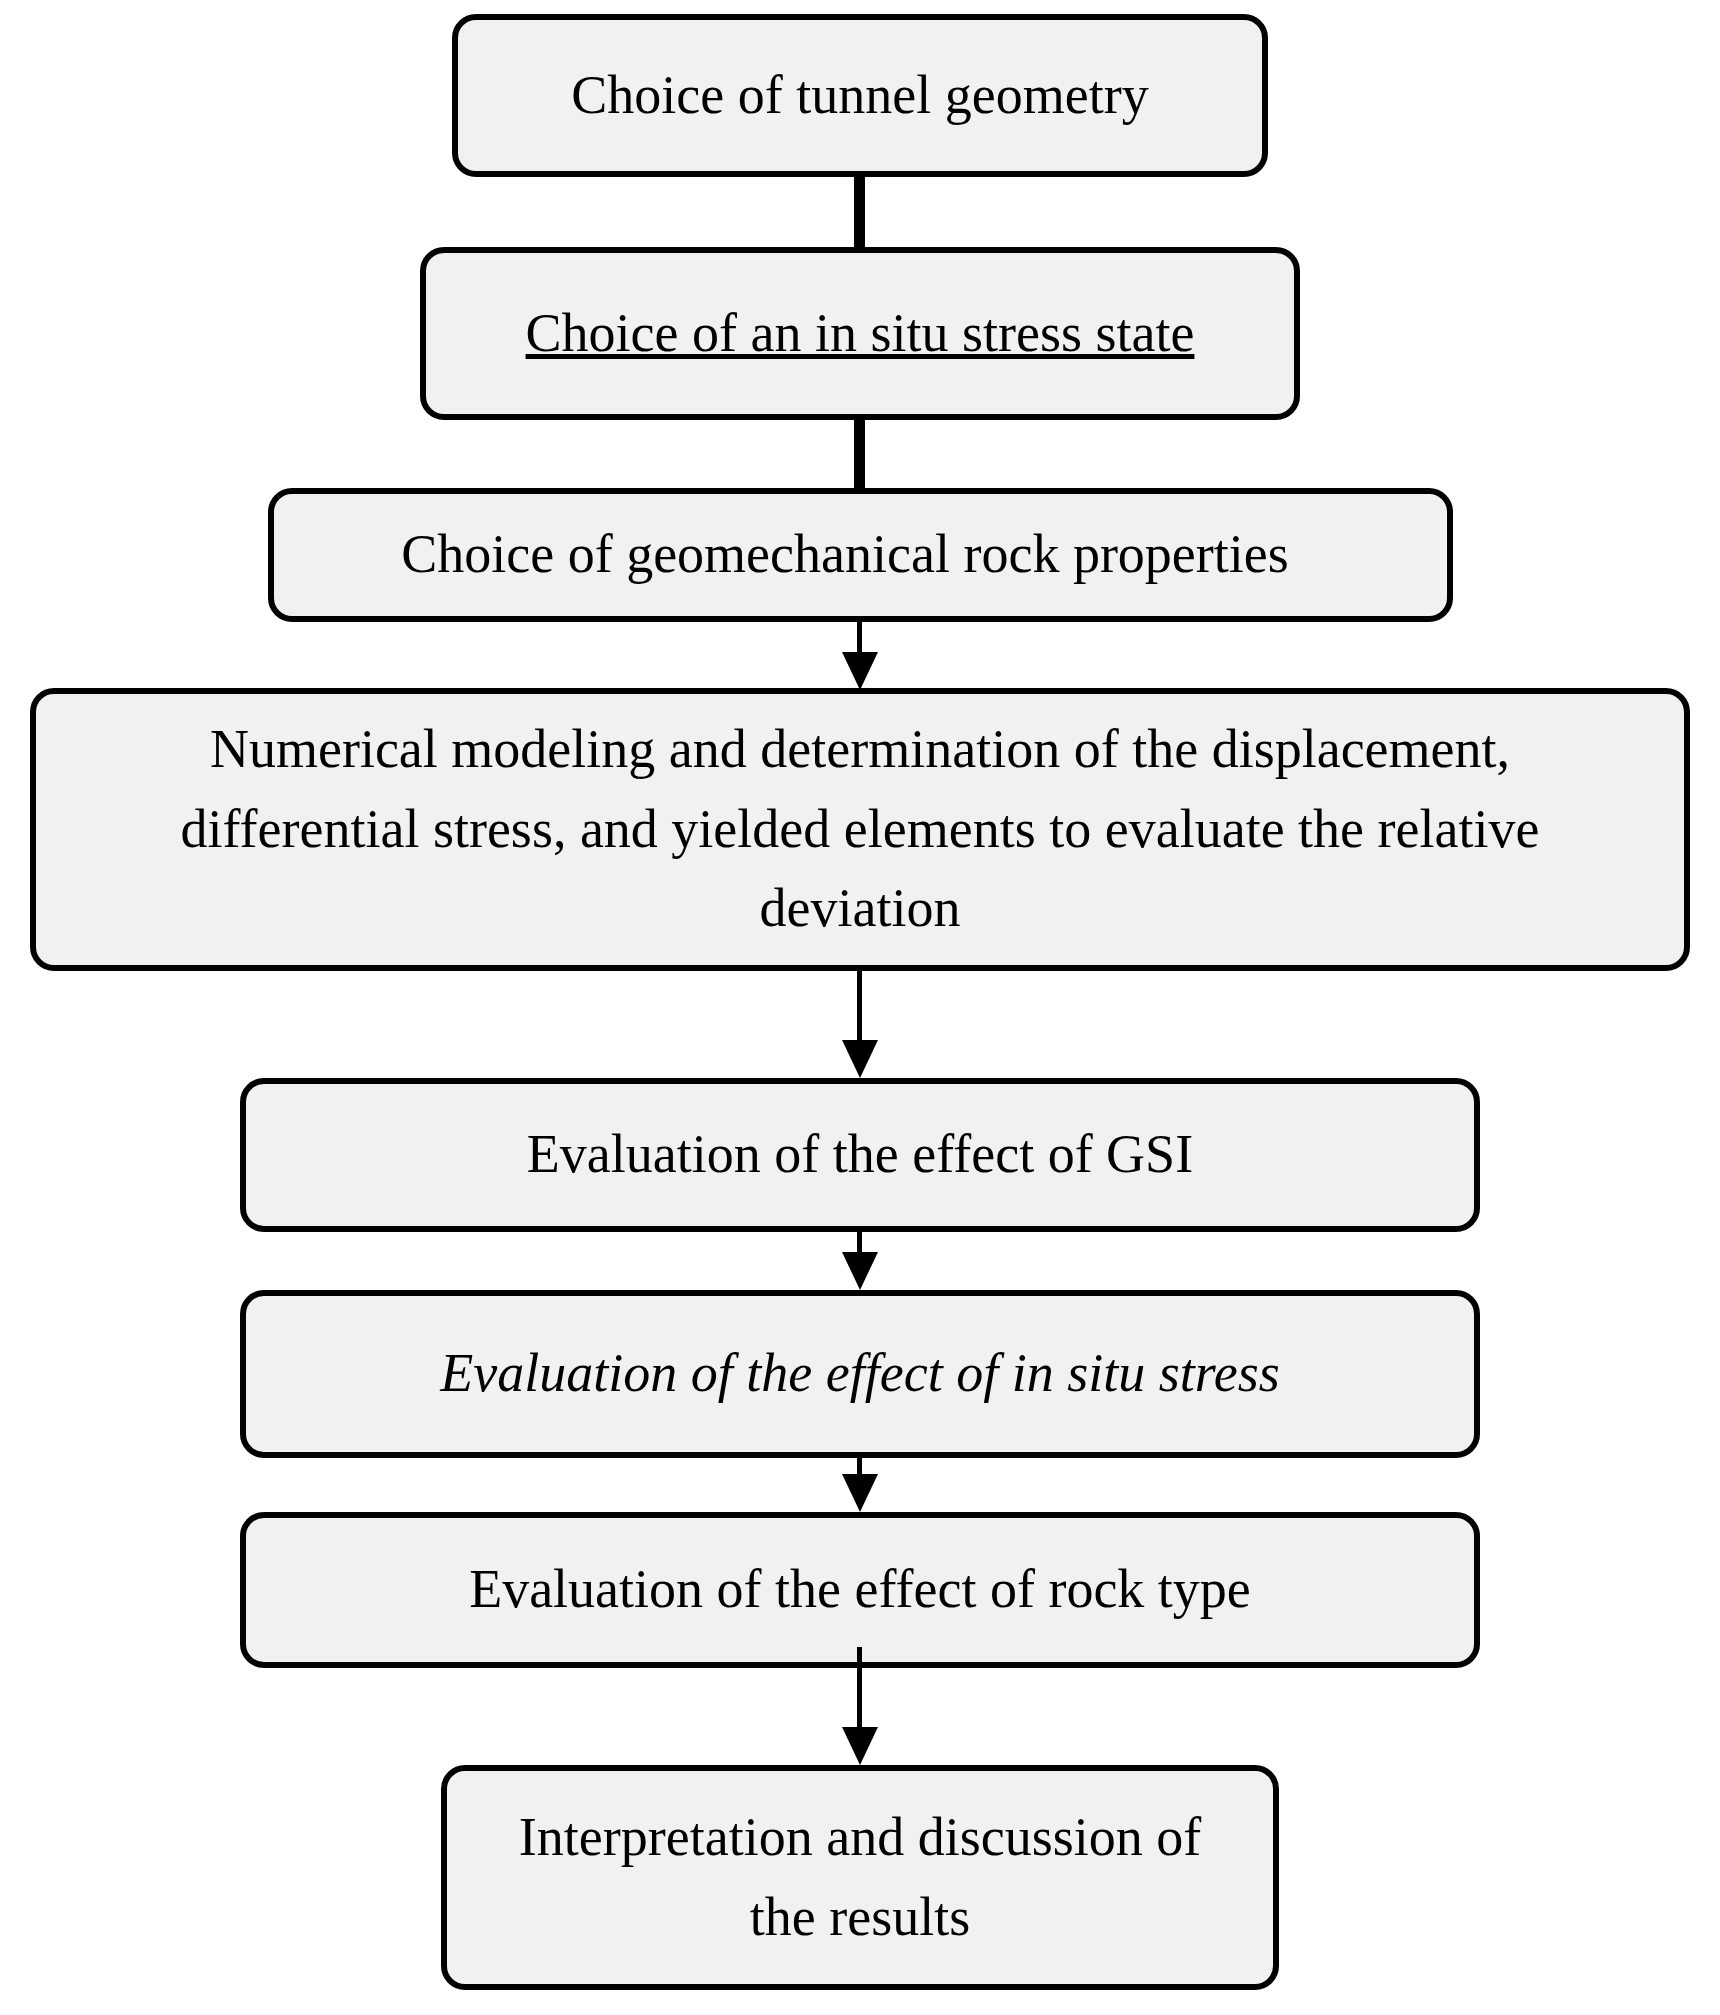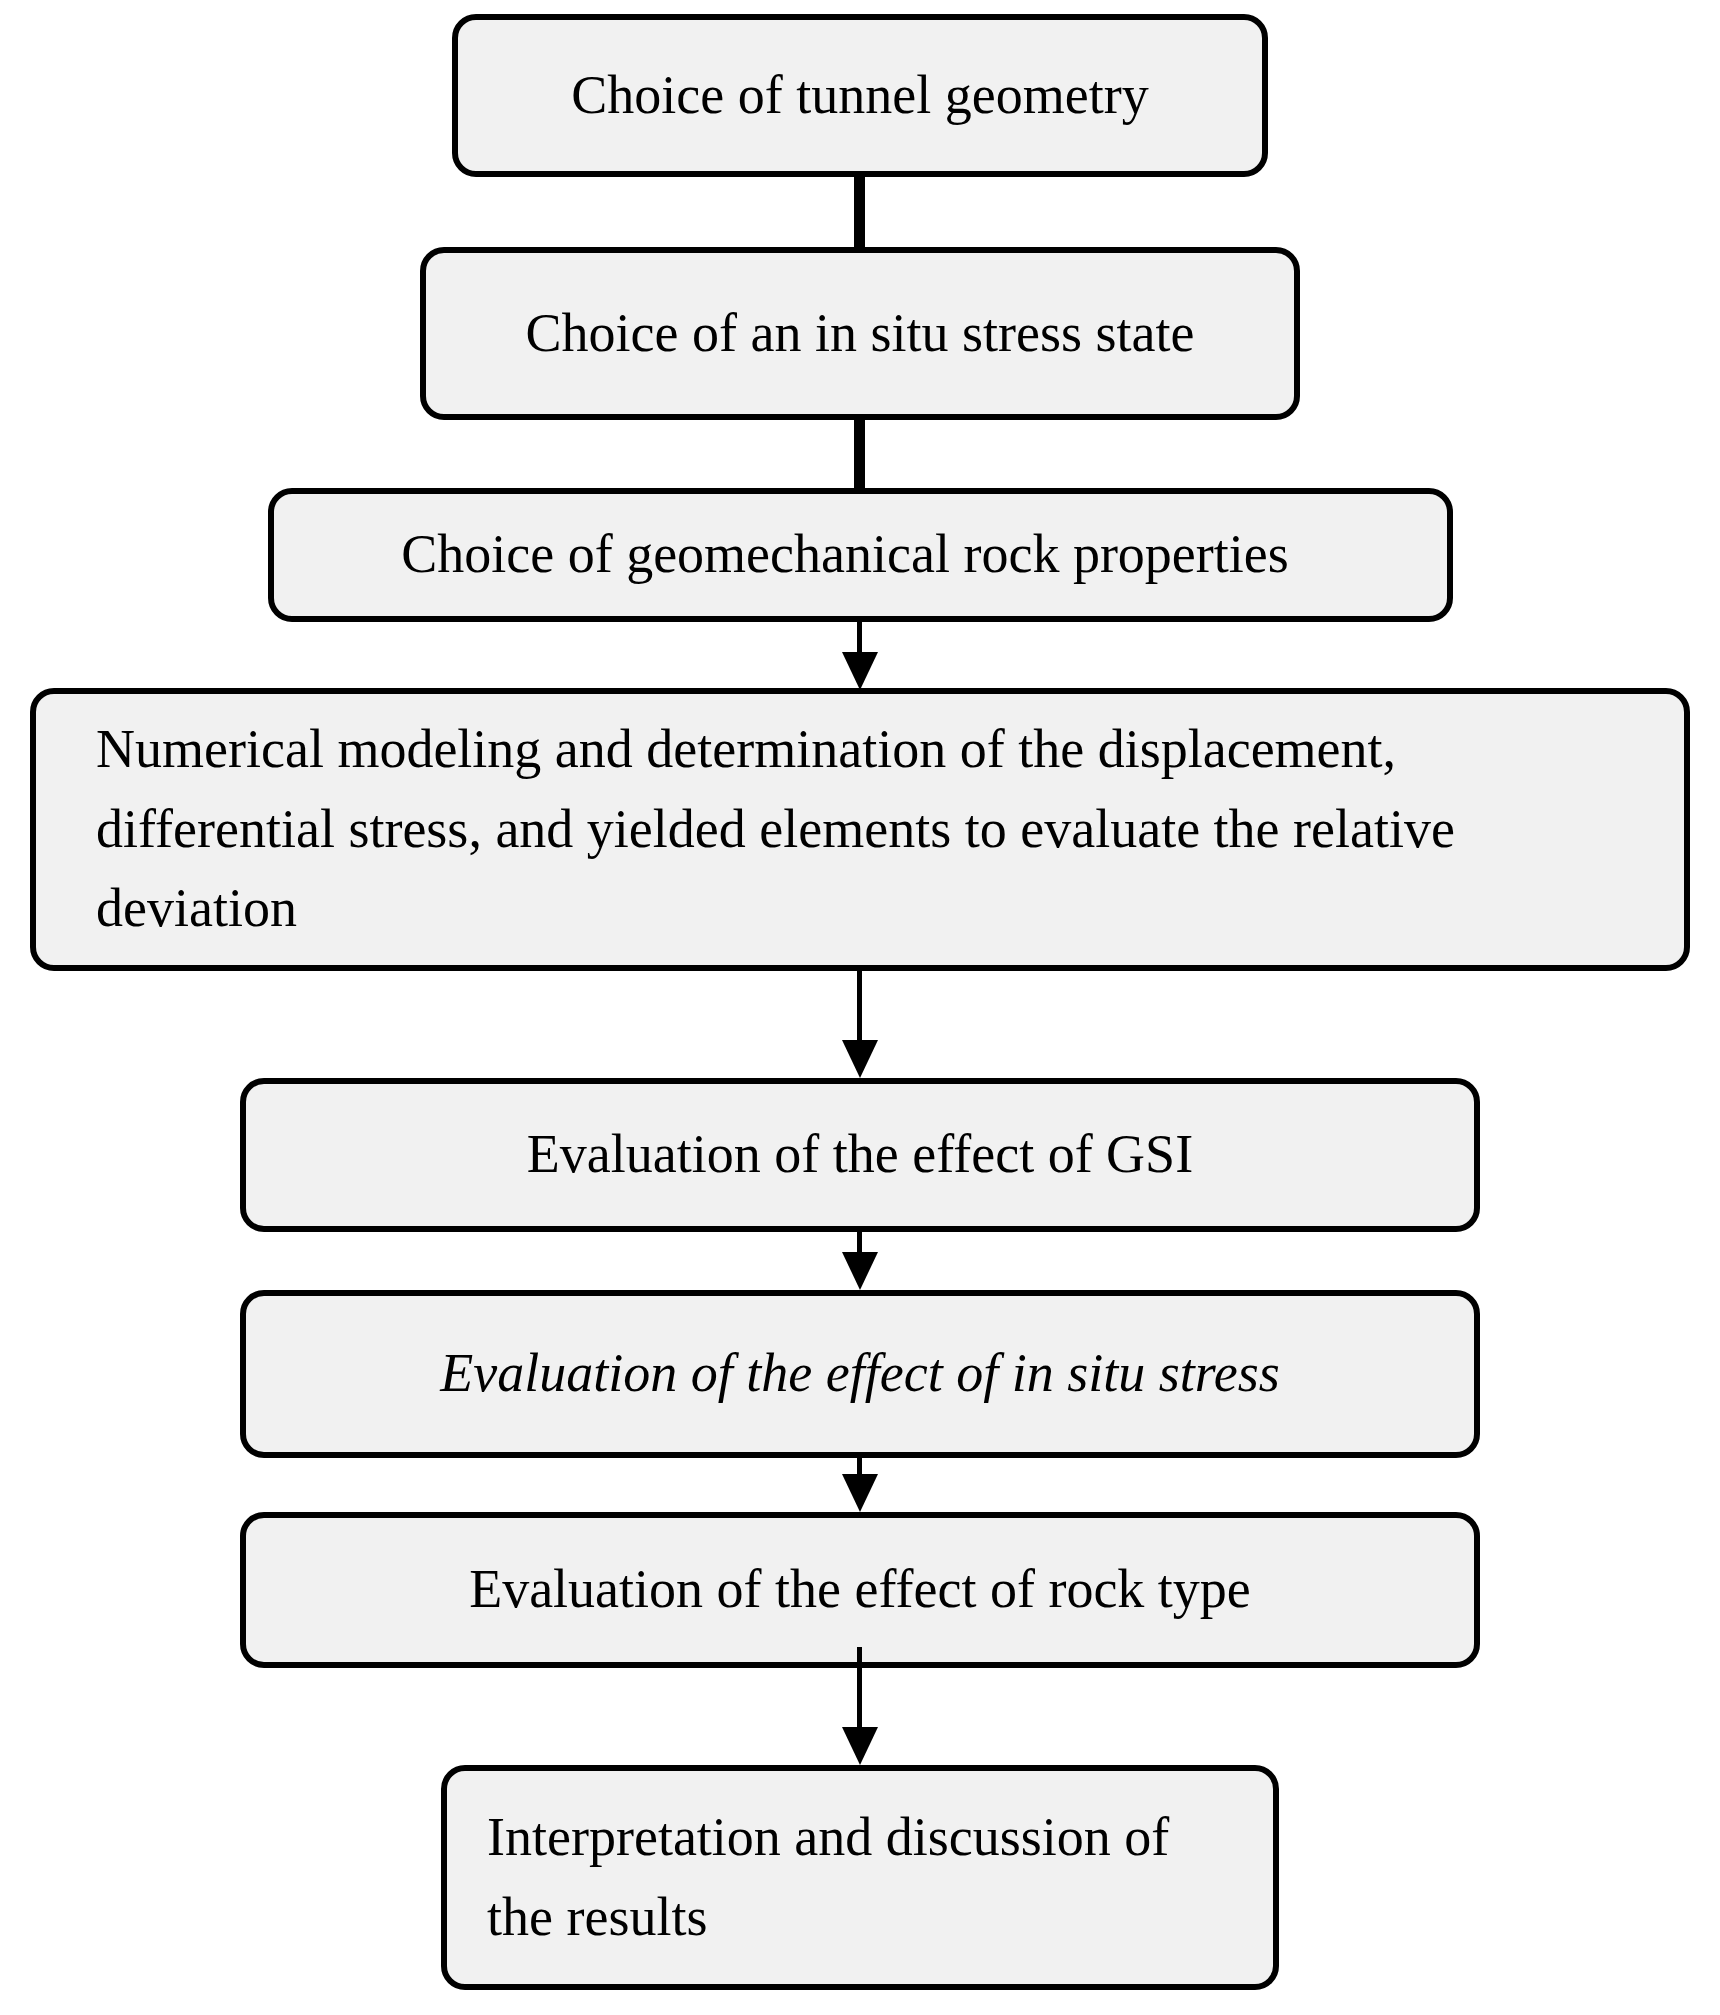--- a/index.html
+++ b/index.html
@@ -24,6 +24,7 @@
     display: flex;
     align-items: center;
     justify-content: center;
+    text-align: center;
     color: #000000;
     font-size: 54px;
     line-height: 1.48;

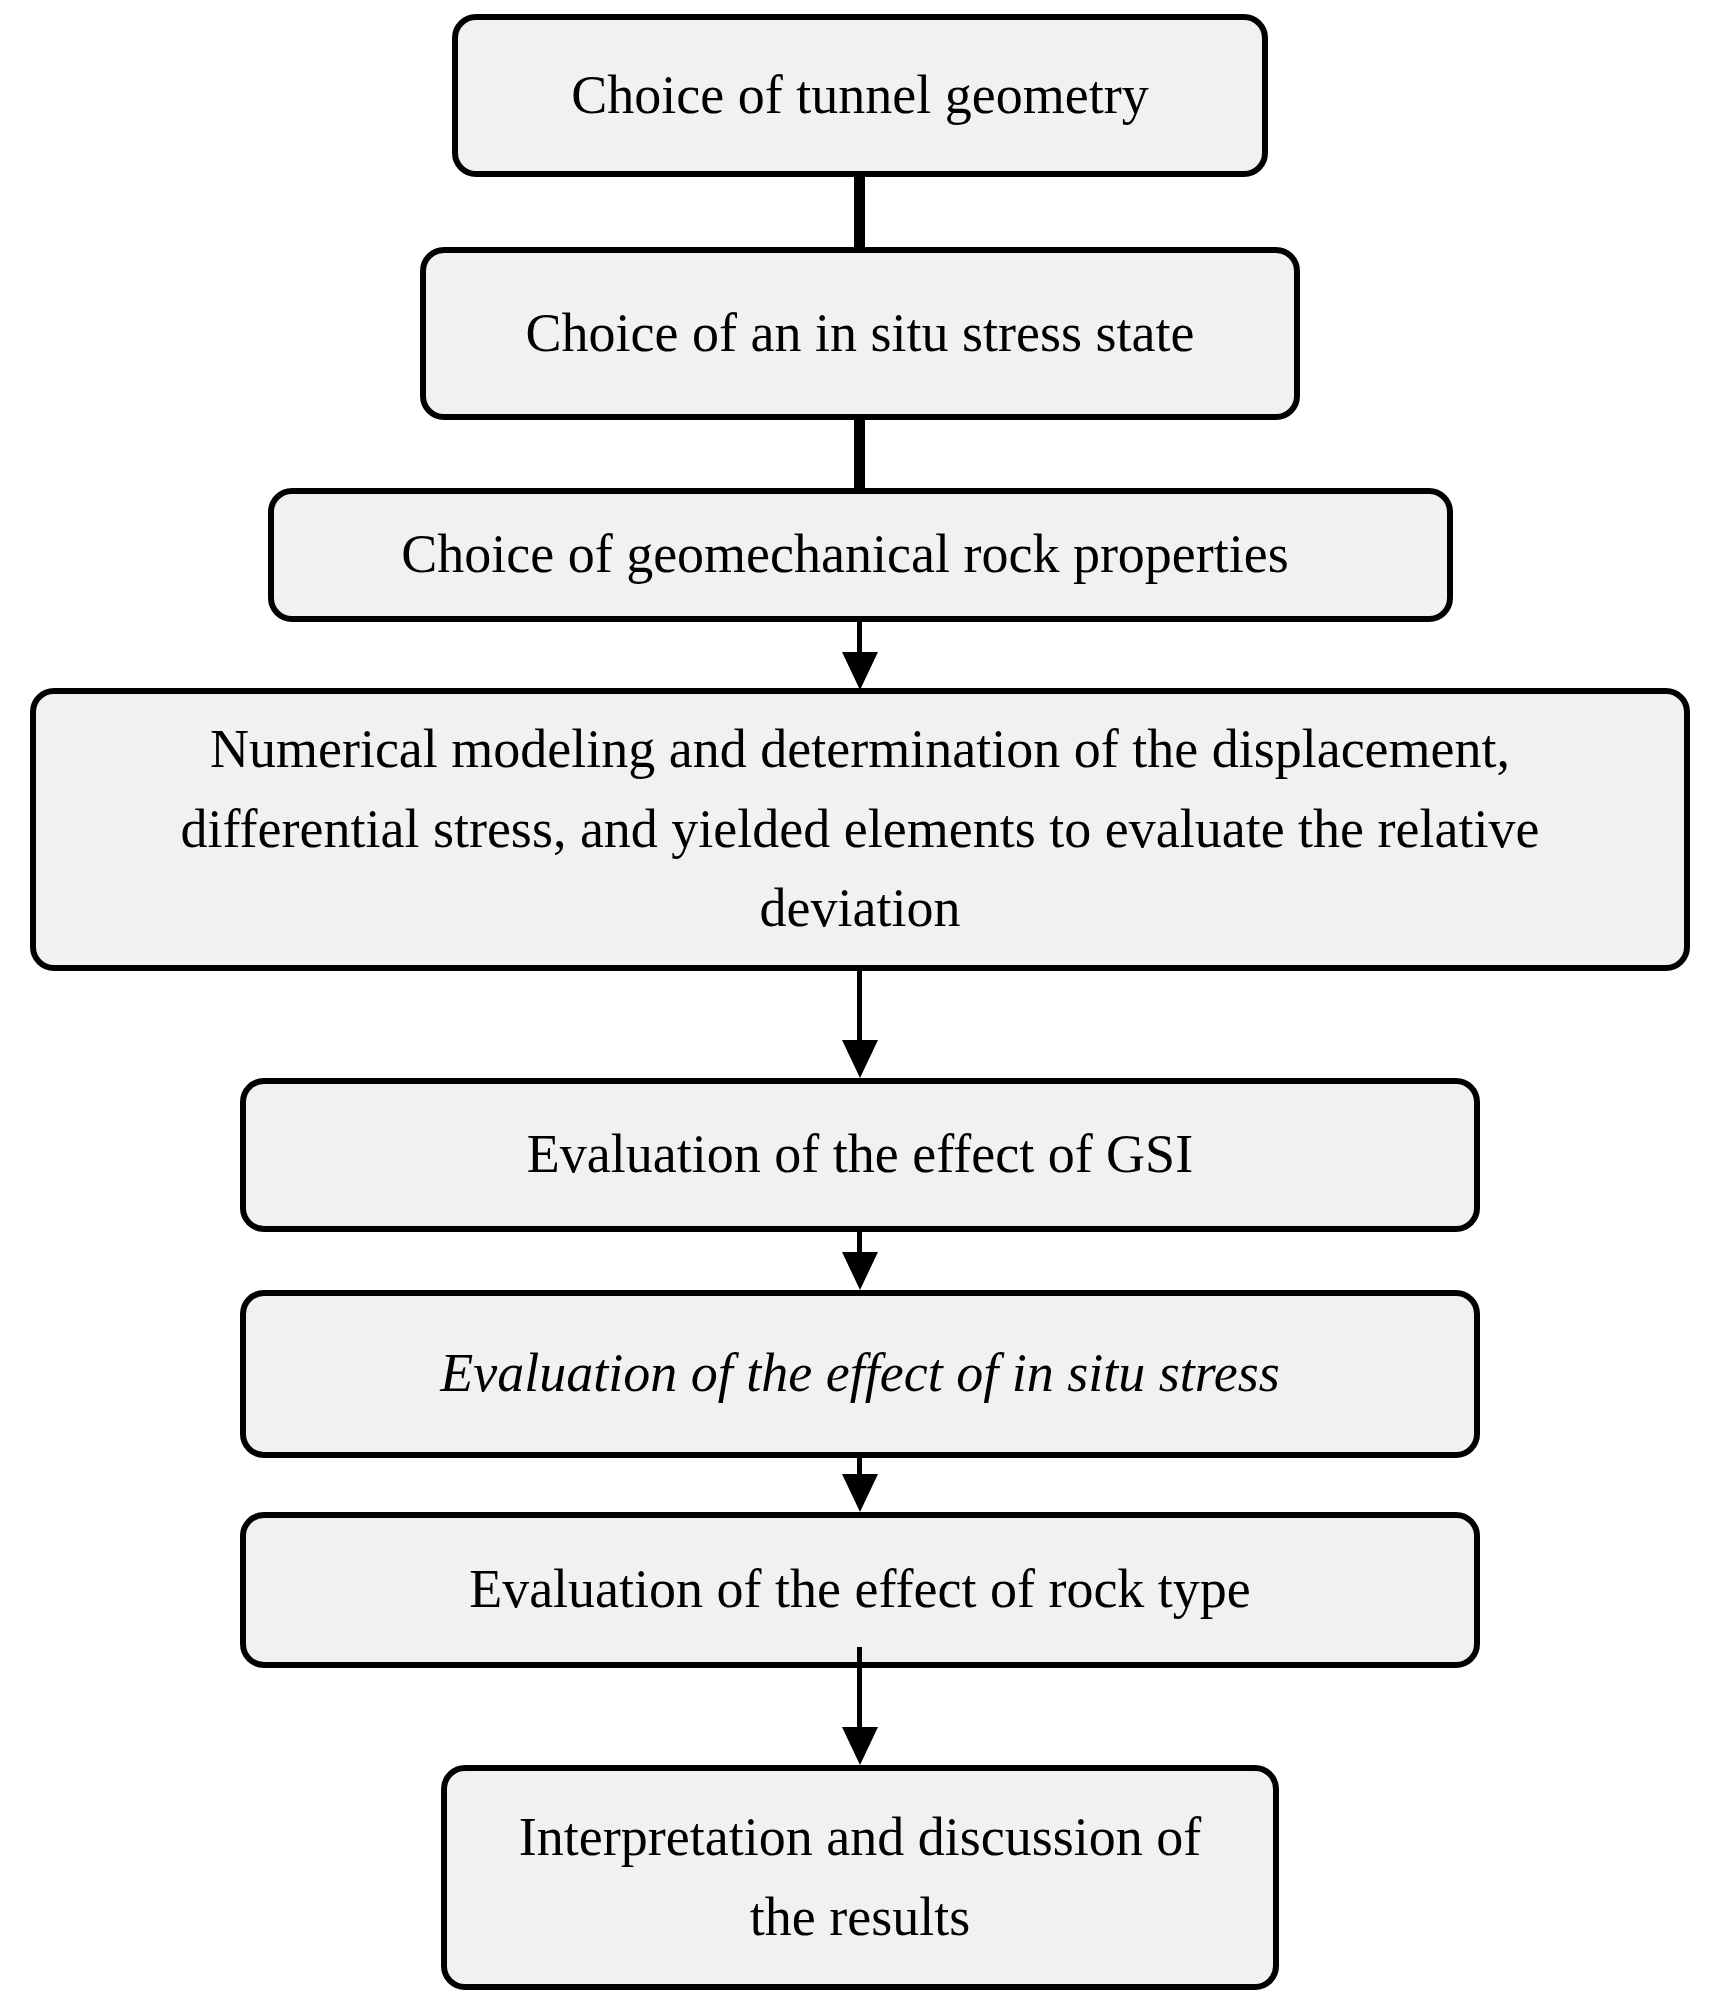--- a/index.html
+++ b/index.html
@@ -32,7 +32,7 @@
   }
   
   .n0 { left: 452px; top: 14px;   width: 816px;  height: 163px; }
-  .n1 { left: 420px; top: 247px;  width: 880px;  height: 173px; }
+  .n1 { left: 420px; top: 247px;  width: 880px;  height: 173px; text-decoration: underline; }
   .n2 { left: 268px; top: 488px;  width: 1185px; height: 134px; padding-left: 9px; }
   .n3 { left: 30px;  top: 688px;  width: 1660px; height: 283px; padding: 8px 60px; }
   .n4 { left: 240px; top: 1078px; width: 1240px; height: 154px; }

